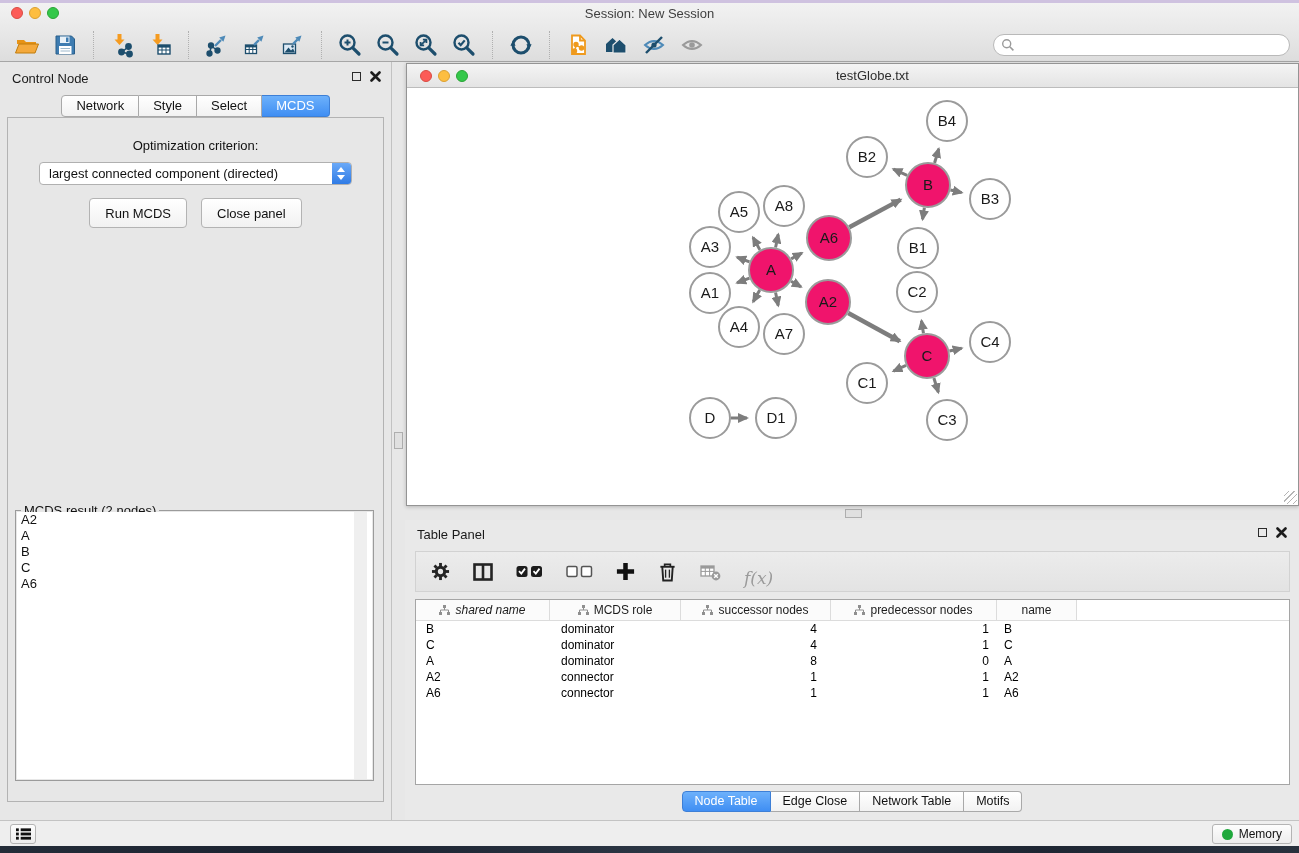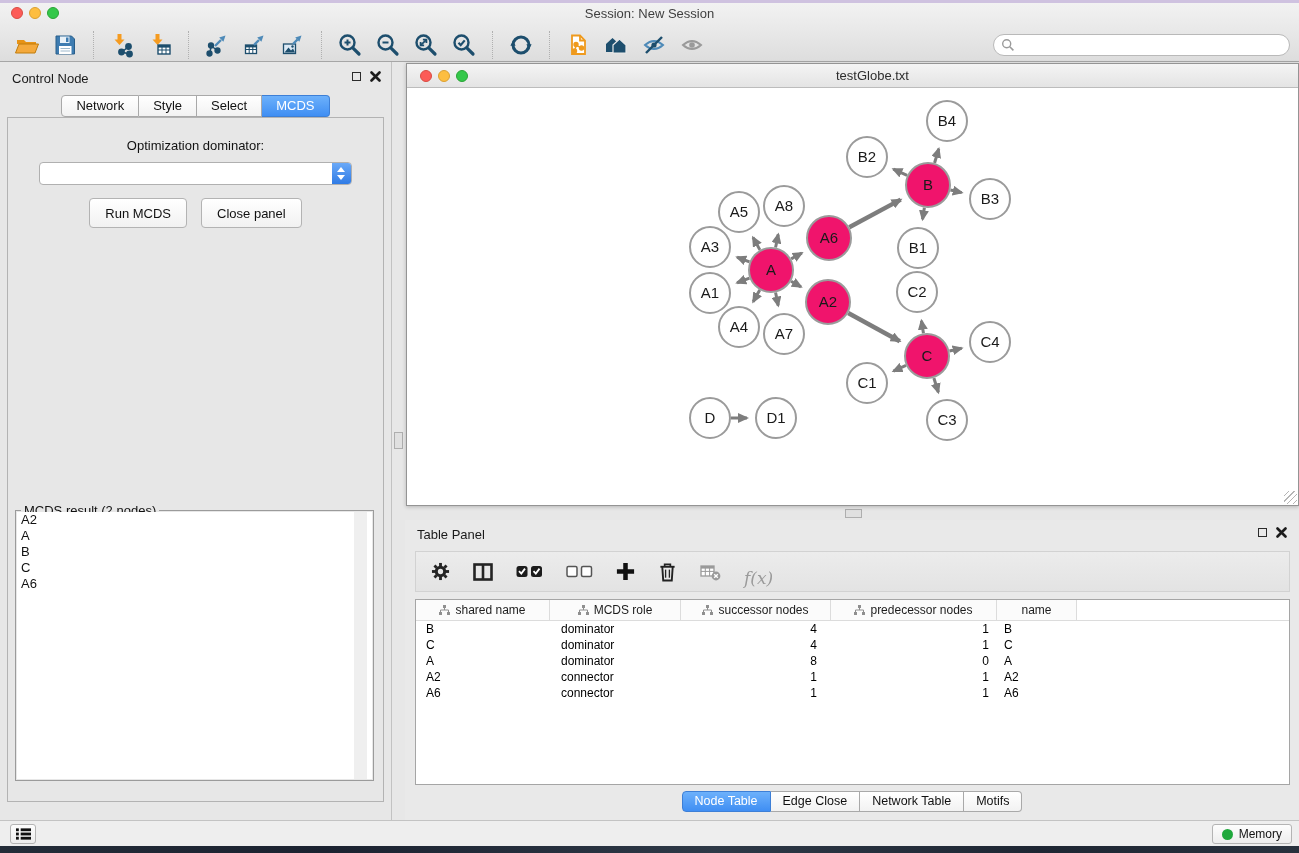--- a/index.html
+++ b/index.html
@@ -288,7 +288,7 @@
     </div>
 
   <div class="cp-box">
-    <div class="opt-label">Optimization dominator:</div>
+    <div class="opt-label">Optimization criterion:</div>
     <div class="dropdown">
       <span class="stepper">
           <span class="up"></span>

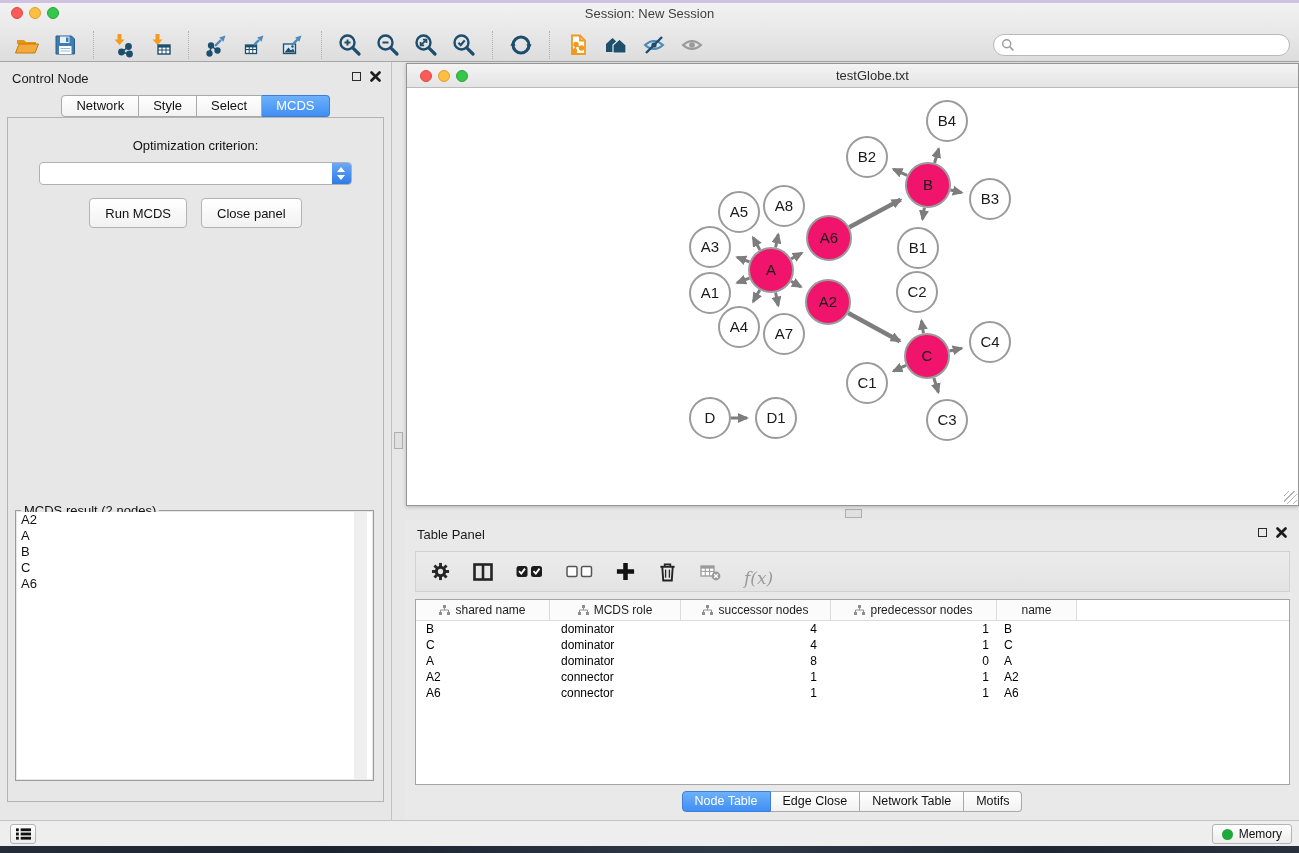--- a/index.html
+++ b/index.html
@@ -290,6 +290,7 @@
   <div class="cp-box">
     <div class="opt-label">Optimization criterion:</div>
     <div class="dropdown">
+      <span class="dropdown-text">largest connected component (directed)</span>
       <span class="stepper">
           <span class="up"></span>
           <span class="down"></span>

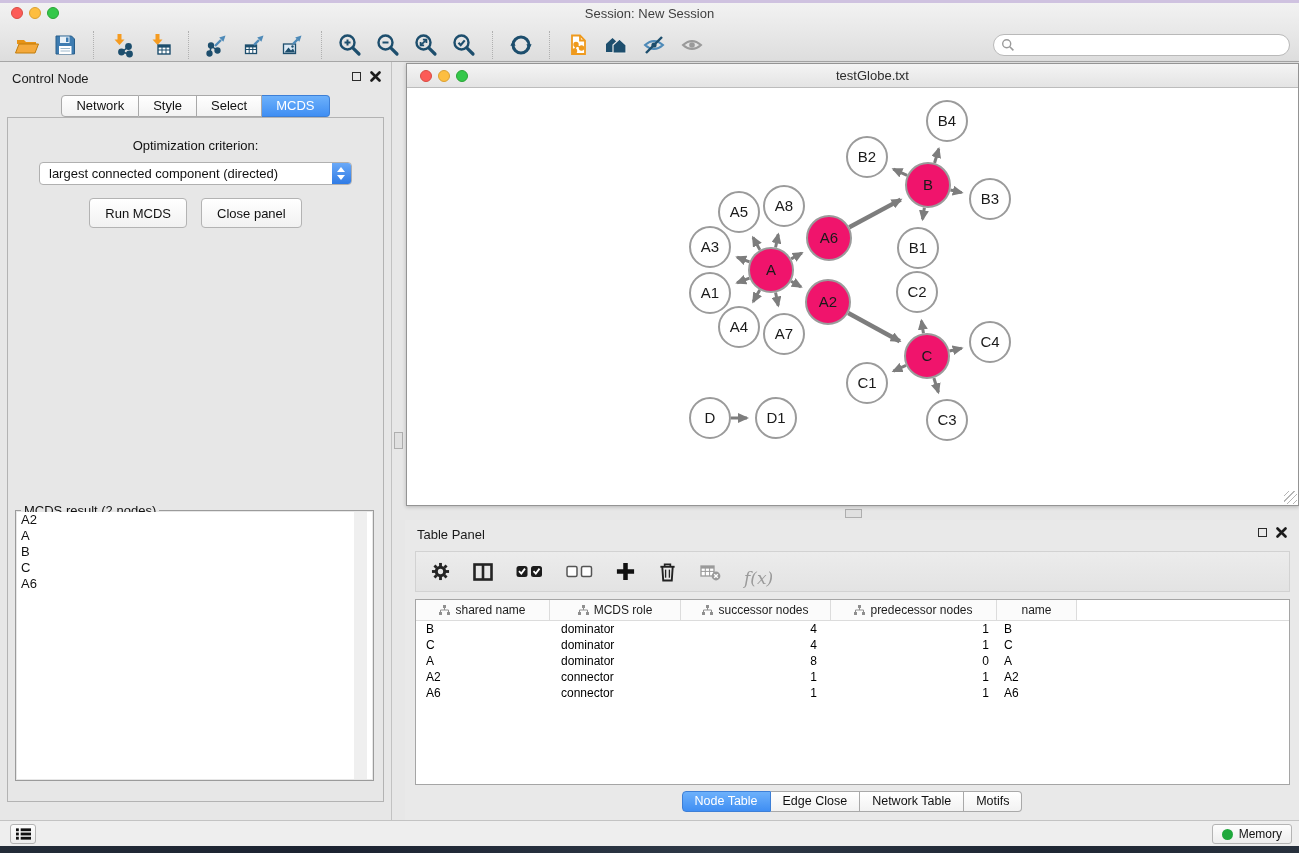--- a/index.html
+++ b/index.html
@@ -522,7 +522,7 @@
 
   <div class="tp-table">
     <div class="tp-head" id="tp-head">
-        <div class="tp-th" style="width: 134px;">
+        <div class="tp-th" style="width: 134px; font-style: italic;">
           <svg width="11" height="11" viewBox="0 0 11 11">
             <rect x="4" y="0" width="3" height="3" fill="#8f8f8f"></rect>
             <rect x="0" y="7" width="3" height="3" fill="#8f8f8f"></rect>

